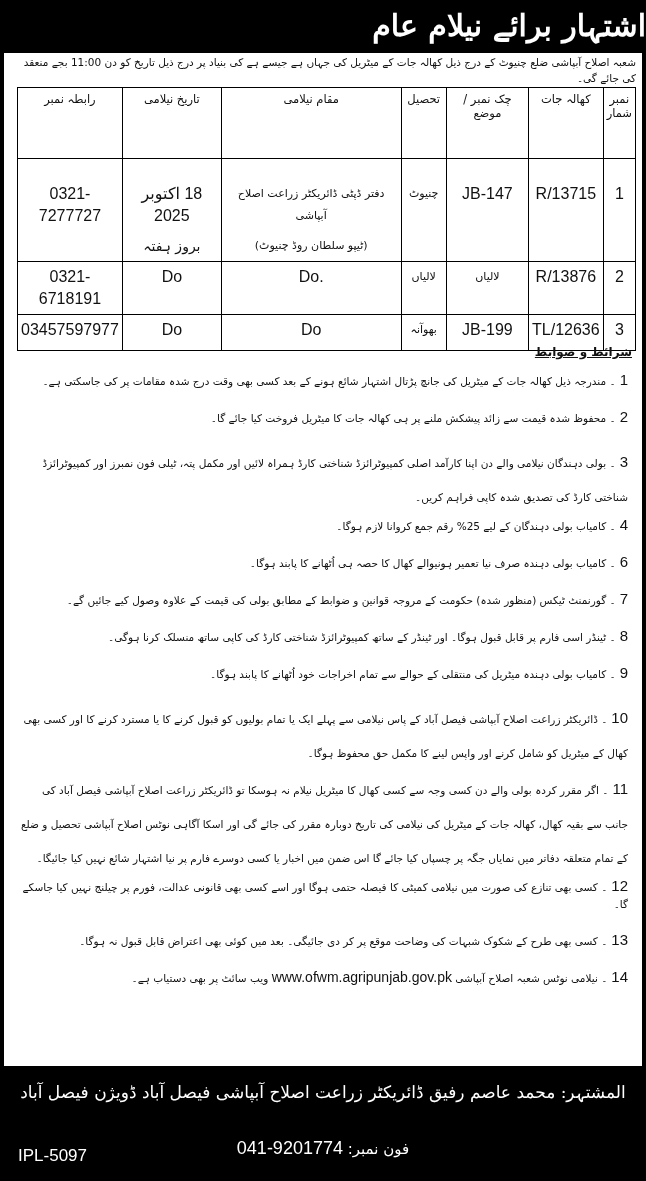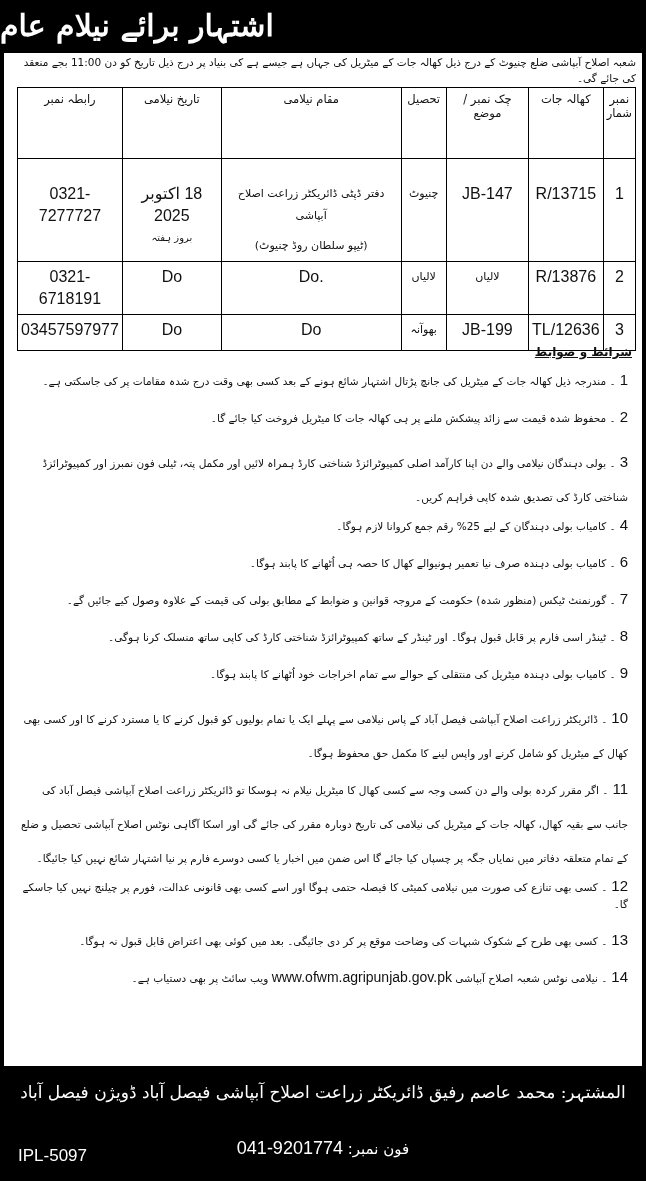--- a/index.html
+++ b/index.html
@@ -8,7 +8,7 @@
 
   .header-band {
     position: absolute; left: 0; top: 0; width: 646px; height: 52px;
-    background: #000; color: #fff; text-align: left;
+    background: #000; color: #fff; text-align: right;
     font-family: "DejaVu Serif", serif; font-size: 30px; font-weight: bold;
     line-height: 52px; direction: rtl;
   }

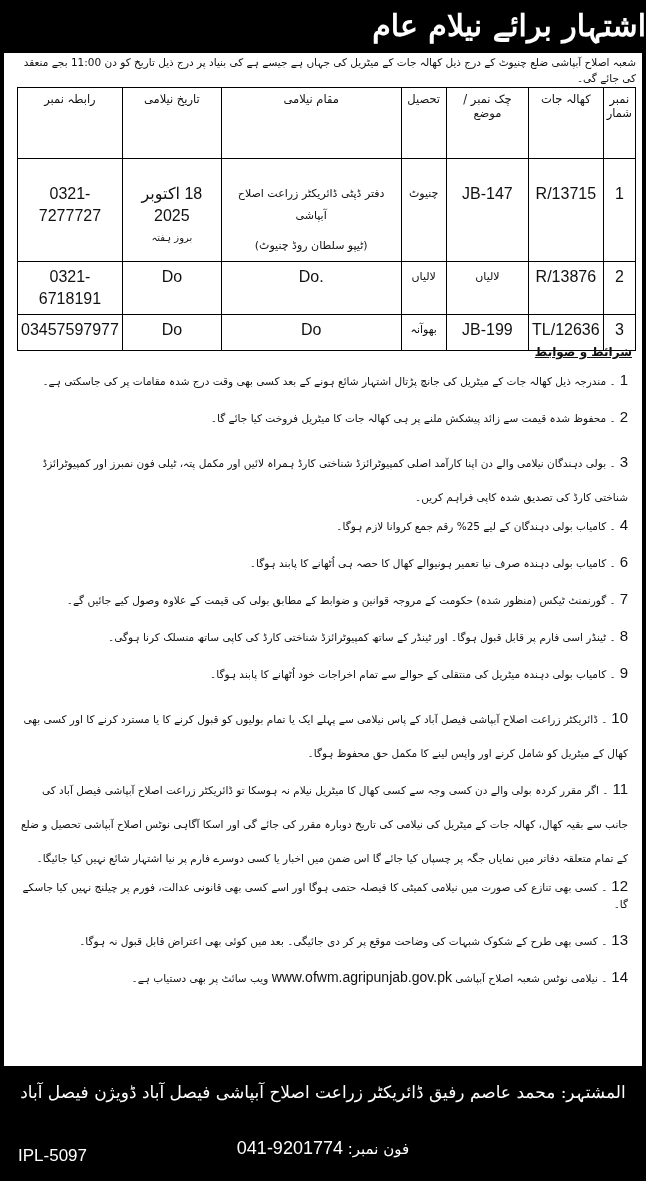--- a/index.html
+++ b/index.html
@@ -44,7 +44,7 @@
   .col-place { width: 198px; }
   .col-date { width: 106px; }
   .col-contact { width: 79px; }
-  .date-line2 { display:block; font-family: "DejaVu Sans", sans-serif; font-size: 10px; }
+  .date-line2 { display:block; font-family: "DejaVu Sans", sans-serif; font-size: 14px; margin-top: 8px; }
   .place-line2 { display:block; margin-top: 8px; }
 
   .terms-title {

